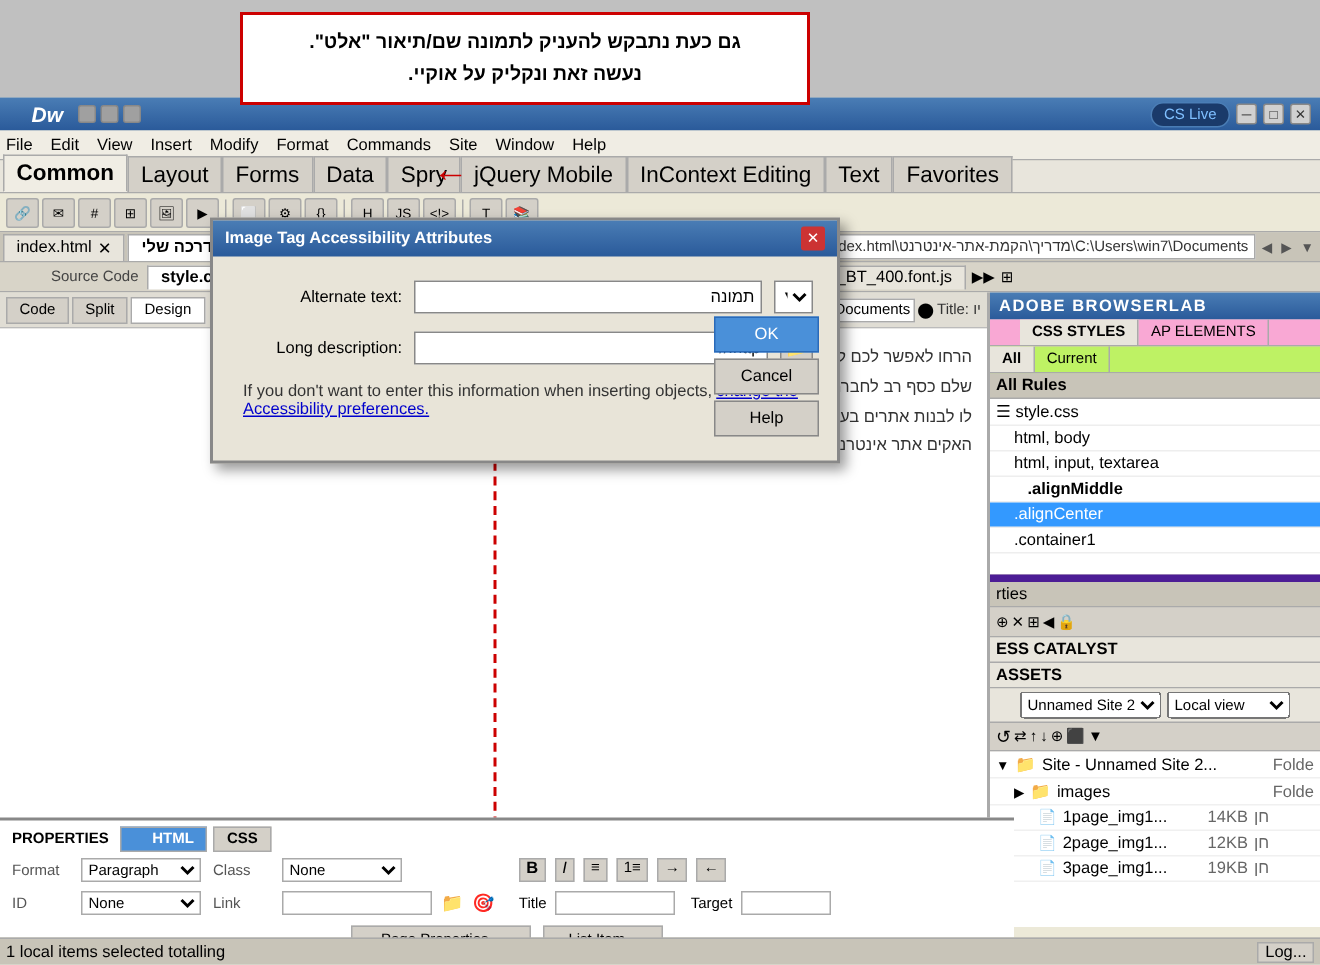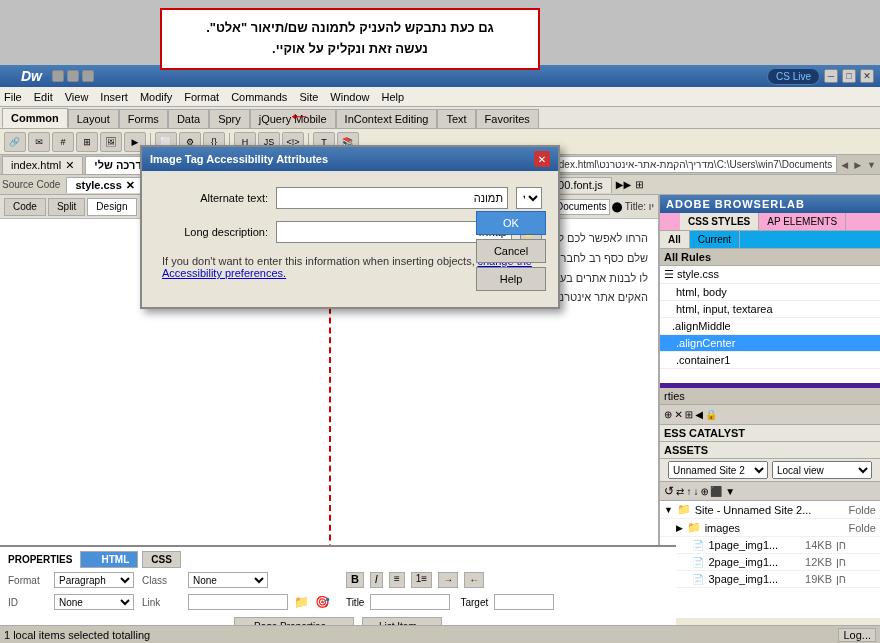--- a/index.html
+++ b/index.html
@@ -75,7 +75,7 @@
       border: 1px solid #aaa;
       border-bottom: none;
       cursor: pointer;
-      font-size: 11px;
+      font-size: 15px;
       color: #000;
     }
     .tab-item.active {

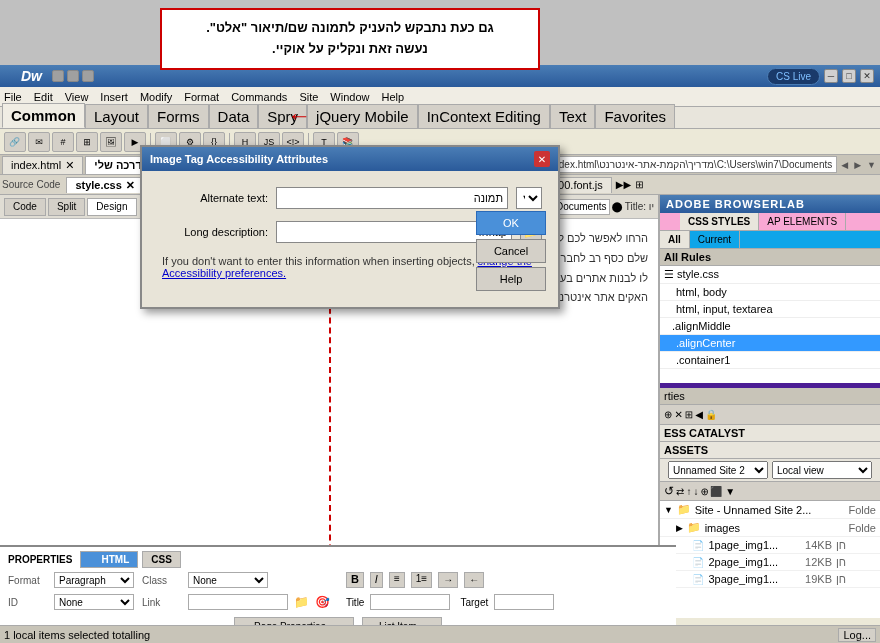--- a/index.html
+++ b/index.html
@@ -598,7 +598,7 @@
   </div>
 
   <div class="style-tabs">
-    <span style="font-size:10px;color:#444;margin-right:4px;">Source Code</span>
+    <span style="font-size:10px;color:#444;margin-right:4px;margin-left:32px;">Source Code</span>
     <div class="file-tab active" style="height:16px;font-size:9px;">
       <span>style.css</span>
         <span>✕</span>

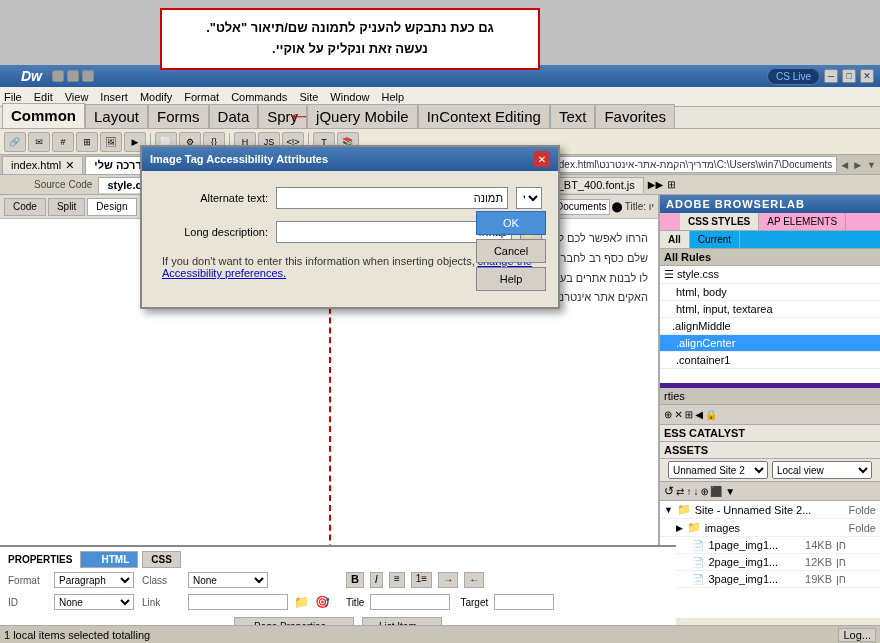--- a/index.html
+++ b/index.html
@@ -671,7 +671,7 @@
         <div class="panel-tab">AP ELEMENTS</div>
       </div>
 
-      <div style="display:flex;background:#0ea5e9;border-bottom:1px solid #aaa;">
+      <div style="display:flex;background:#bef264;border-bottom:1px solid #aaa;">
         <div class="panel-tab active">All</div>
         <div class="panel-tab">Current</div>
       </div>

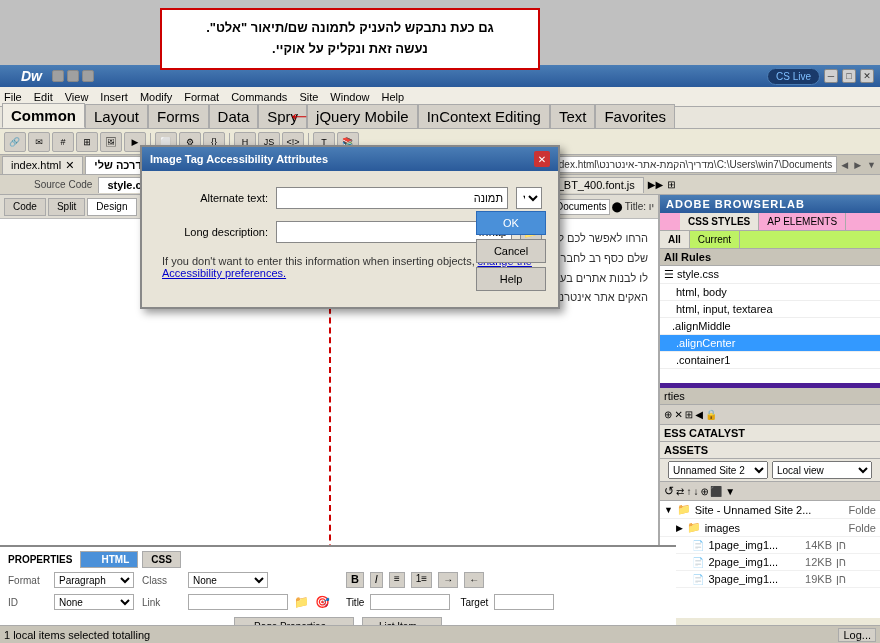--- a/index.html
+++ b/index.html
@@ -684,7 +684,7 @@
         <div class="css-rule-item">☰ style.css</div>
         <div class="css-rule-item" style="padding-left:16px;">html, body</div>
         <div class="css-rule-item" style="padding-left:16px;">html, input, textarea</div>
-        <div class="css-rule-item" style="padding-left:12px;">.alignMiddle</div>
+        <div class="css-rule-item" style="padding-left:25px;font-weight:bold;">.alignMiddle</div>
         <div class="css-rule-item selected" style="padding-left:16px;">.alignCenter</div>
         <div class="css-rule-item" style="padding-left:16px;">.container1</div>
       </div>

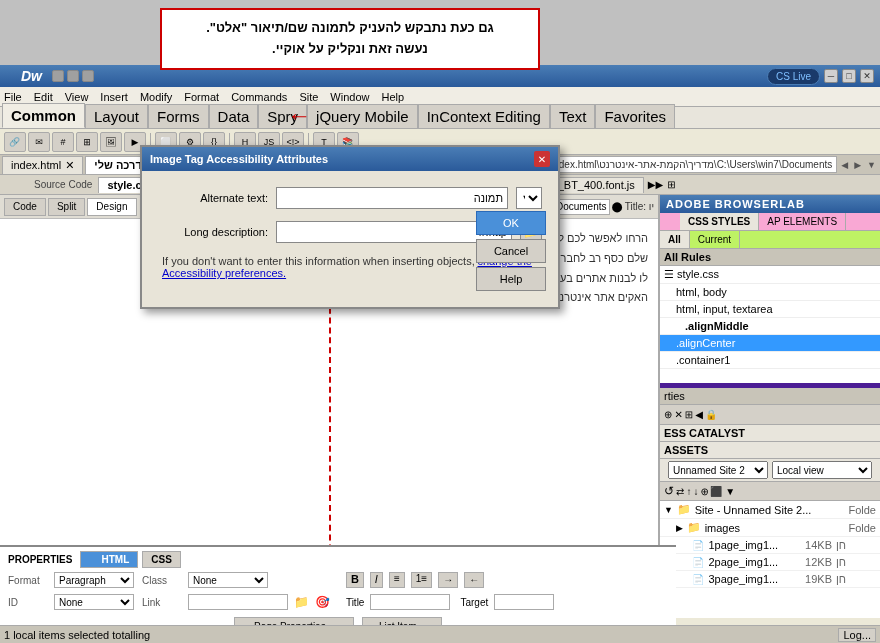--- a/index.html
+++ b/index.html
@@ -708,7 +708,7 @@
         <span>ASSETS</span>
       </div>
 
-      <div style="display:flex;align-items:center;gap:4px;padding:2px 8px;border-bottom:1px solid #aaa;background:#e8e5dc;">
+      <div style="display:flex;align-items:center;gap:4px;padding:2px 20px;border-bottom:1px solid #aaa;background:#e8e5dc;">
         <select style="font-size:10px;flex:1;height:18px;">
           <option>Unnamed Site 2</option>
         </select>

